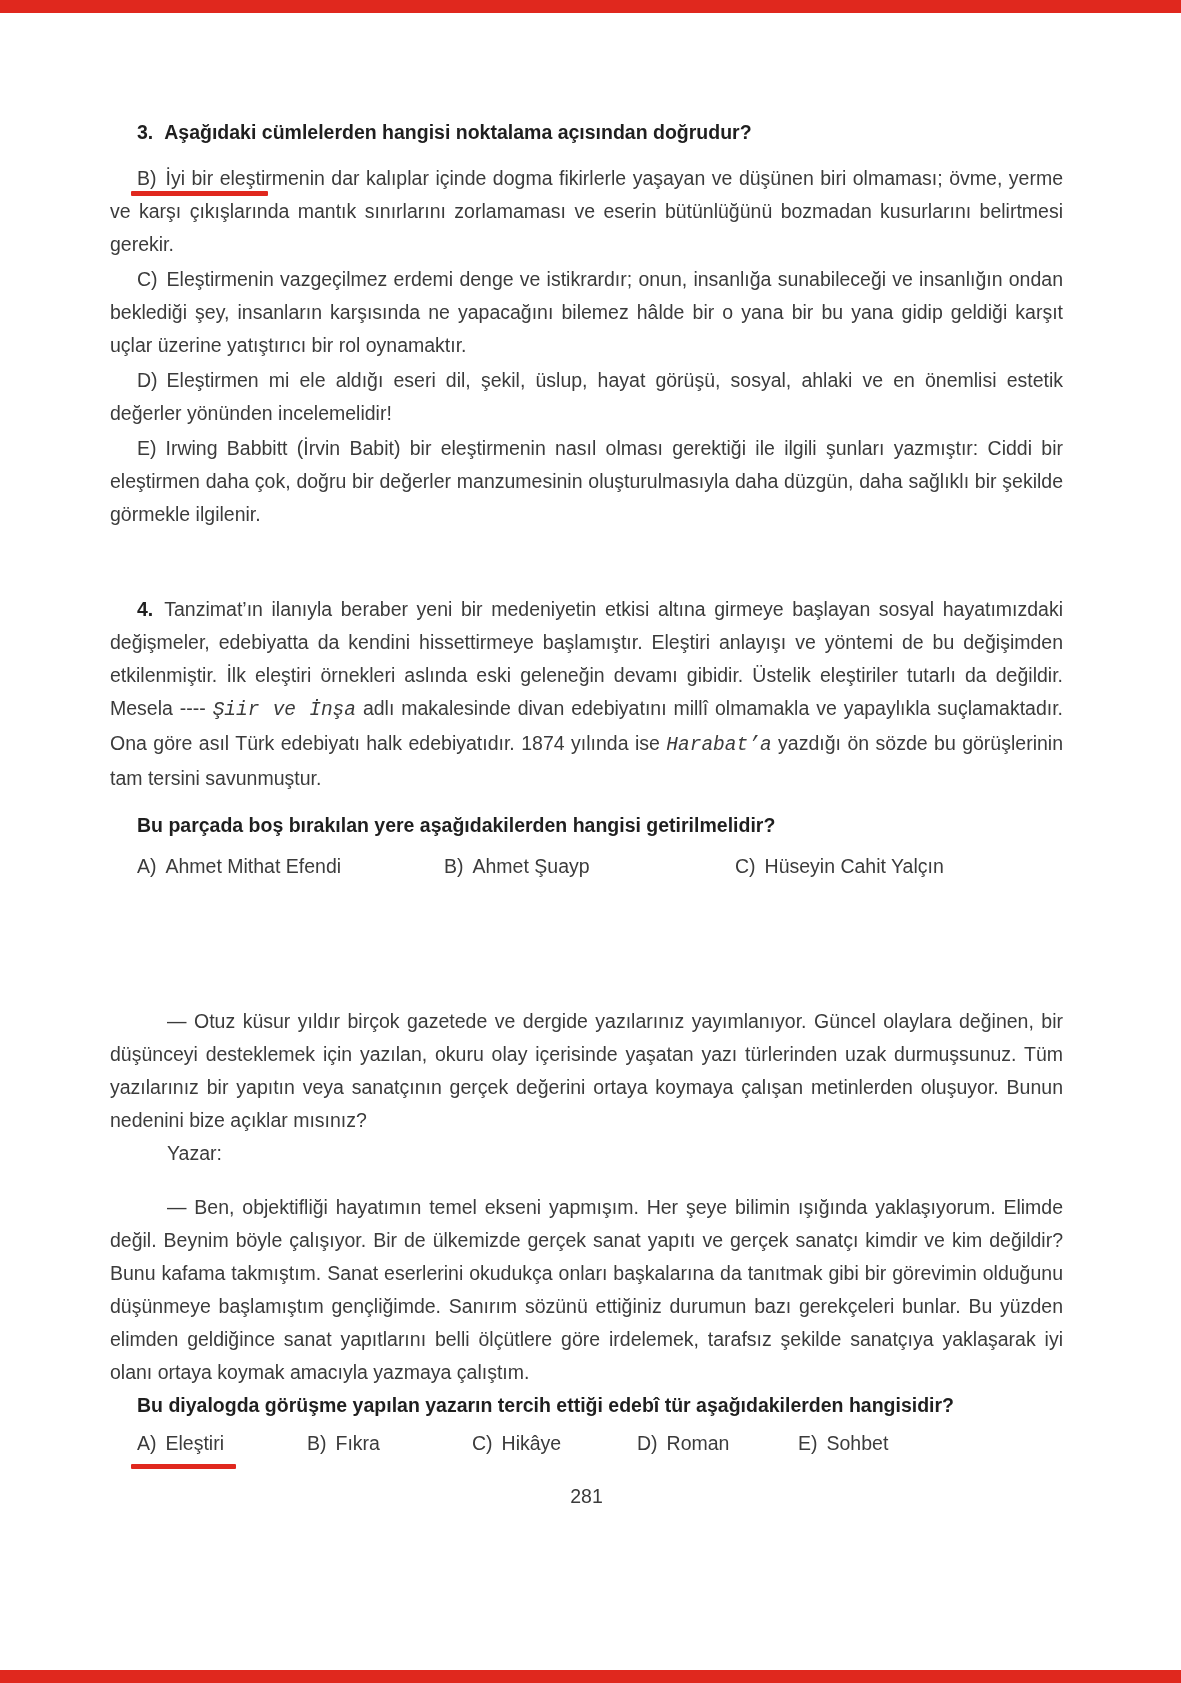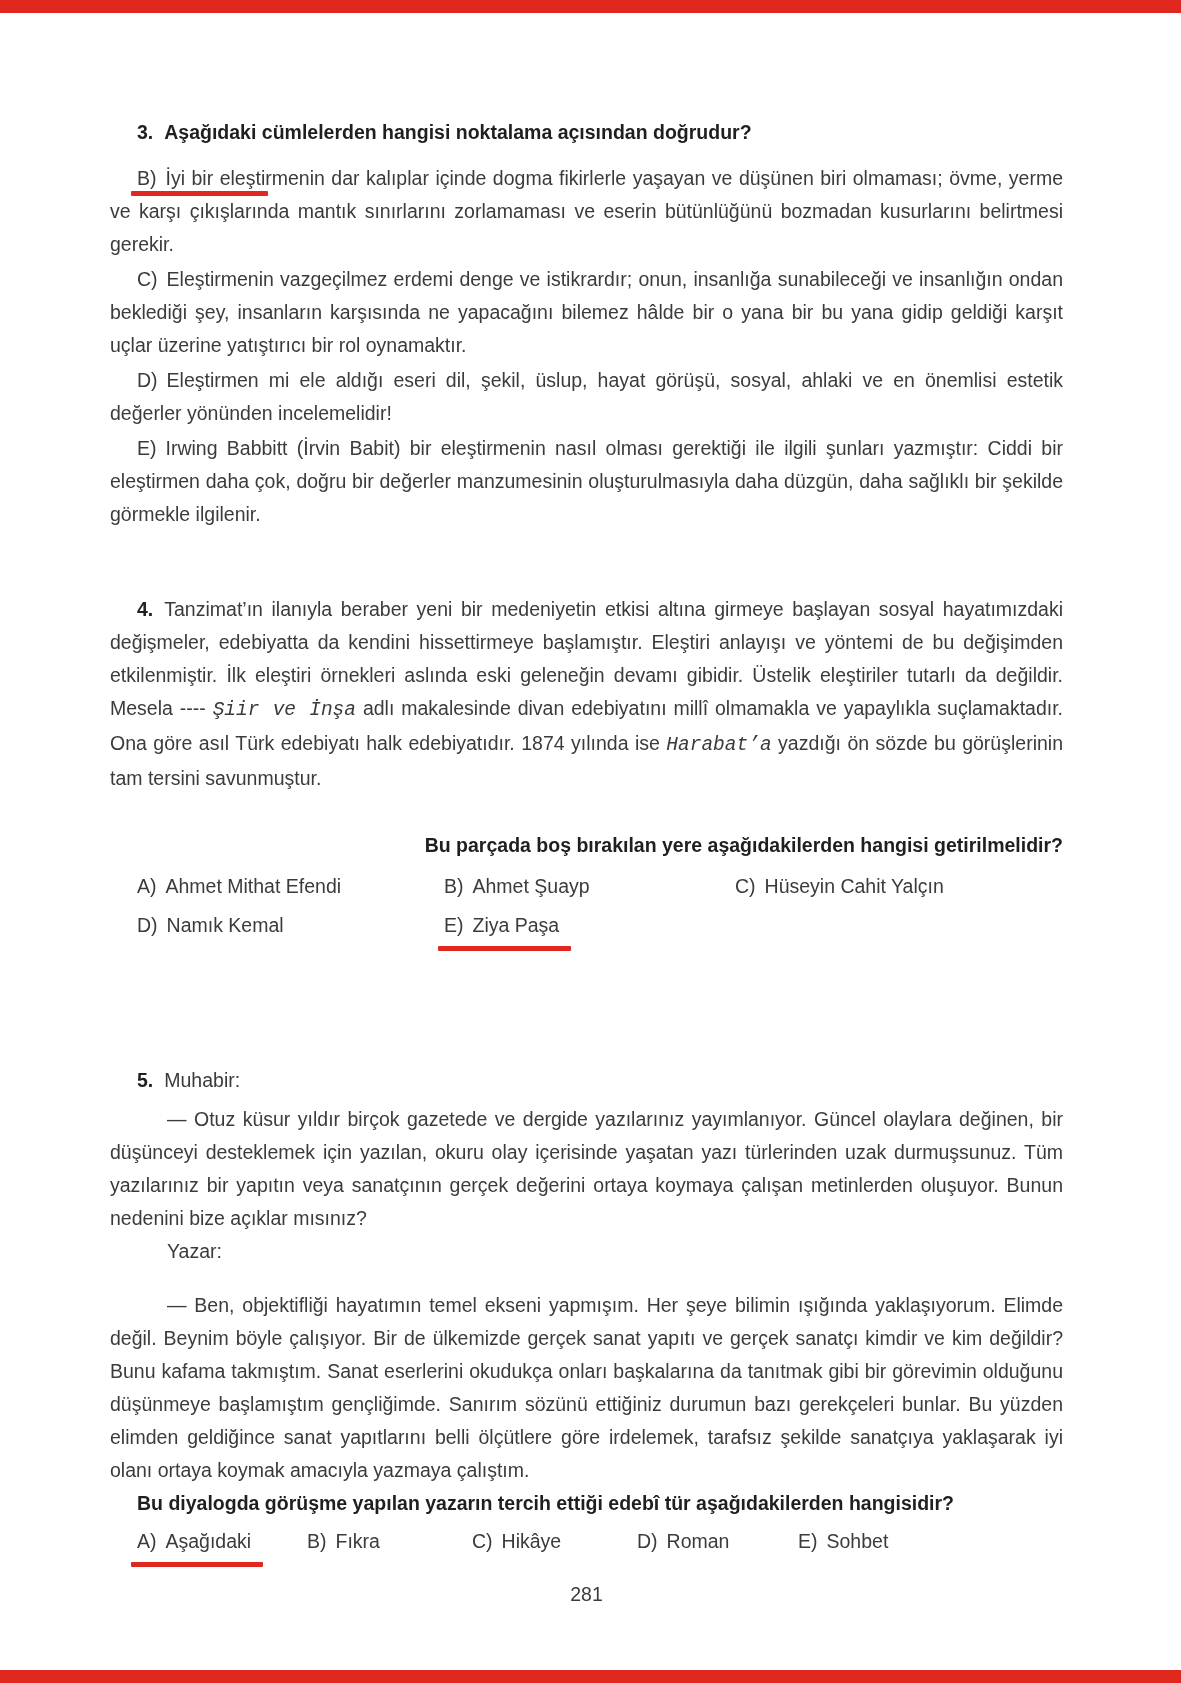--- a/index.html
+++ b/index.html
@@ -34,7 +34,7 @@
   .ansbar{position:absolute;height:5px;background:var(--red);border-radius:1px;}
   
   .q4-block{margin-top:62px;}
-  .q4-stem{margin-top:34px;text-align:right;}
+  .q4-stem{margin-top:14px;}
   .q5-block{margin-top:122px;}
   .opt-row{display:flex;line-height:33px;margin-left:27px;}
   .opt-row.row-gap{margin-top:6px;}

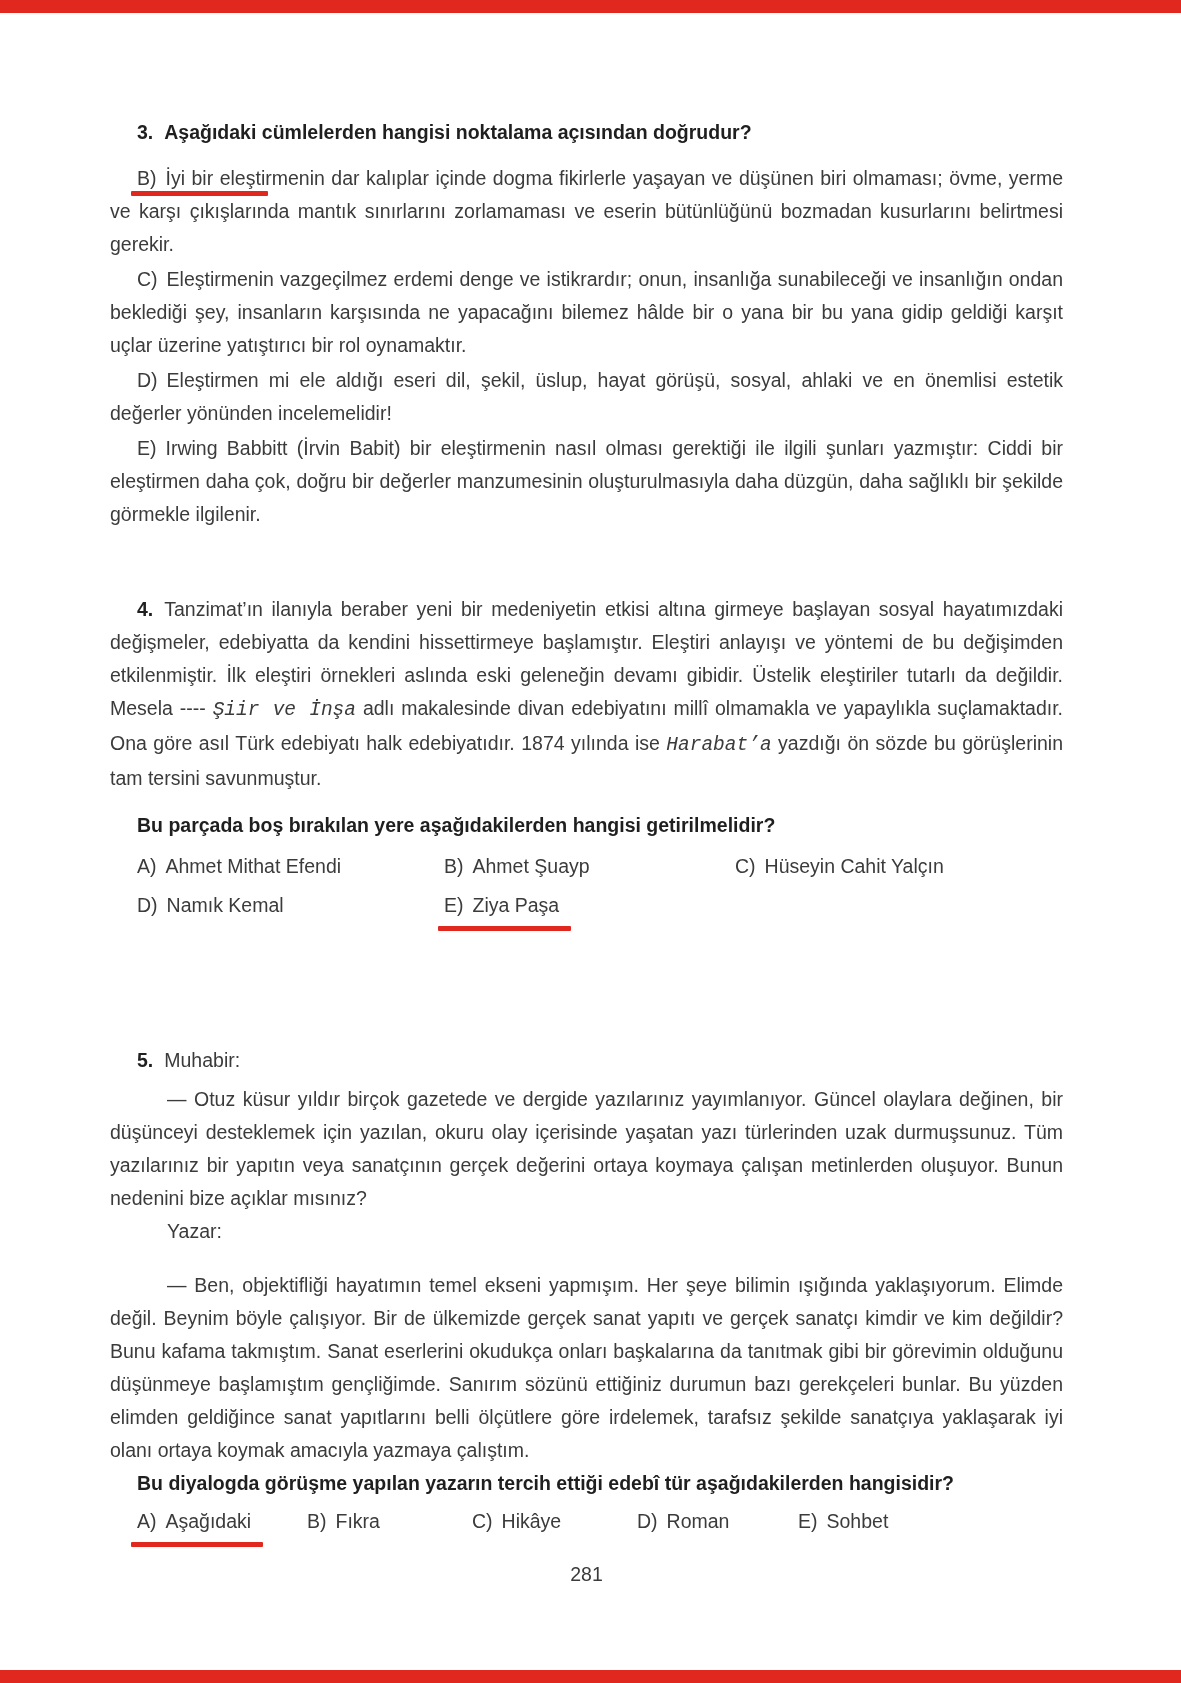--- a/index.html
+++ b/index.html
@@ -88,10 +88,6 @@
       <span class="opt-cell q4colB"><span class="inner"><span class="opt-label">B)</span><span>Ahmet Şuayp</span></span></span>
       <span class="opt-cell"><span class="inner"><span class="opt-label">C)</span><span>Hüseyin Cahit Yalçın</span></span></span>
     </div>
-    <div class="opt-row row-gap">
-      <span class="opt-cell q4colA"><span class="inner"><span class="opt-label">D)</span><span>Namık Kemal</span></span></span>
-      <span class="opt-cell"><span class="inner underlined"><span class="opt-label">E)</span><span>Ziya Paşa</span></span></span>
-    </div>
   </section>
 
   <section class="q5-block">

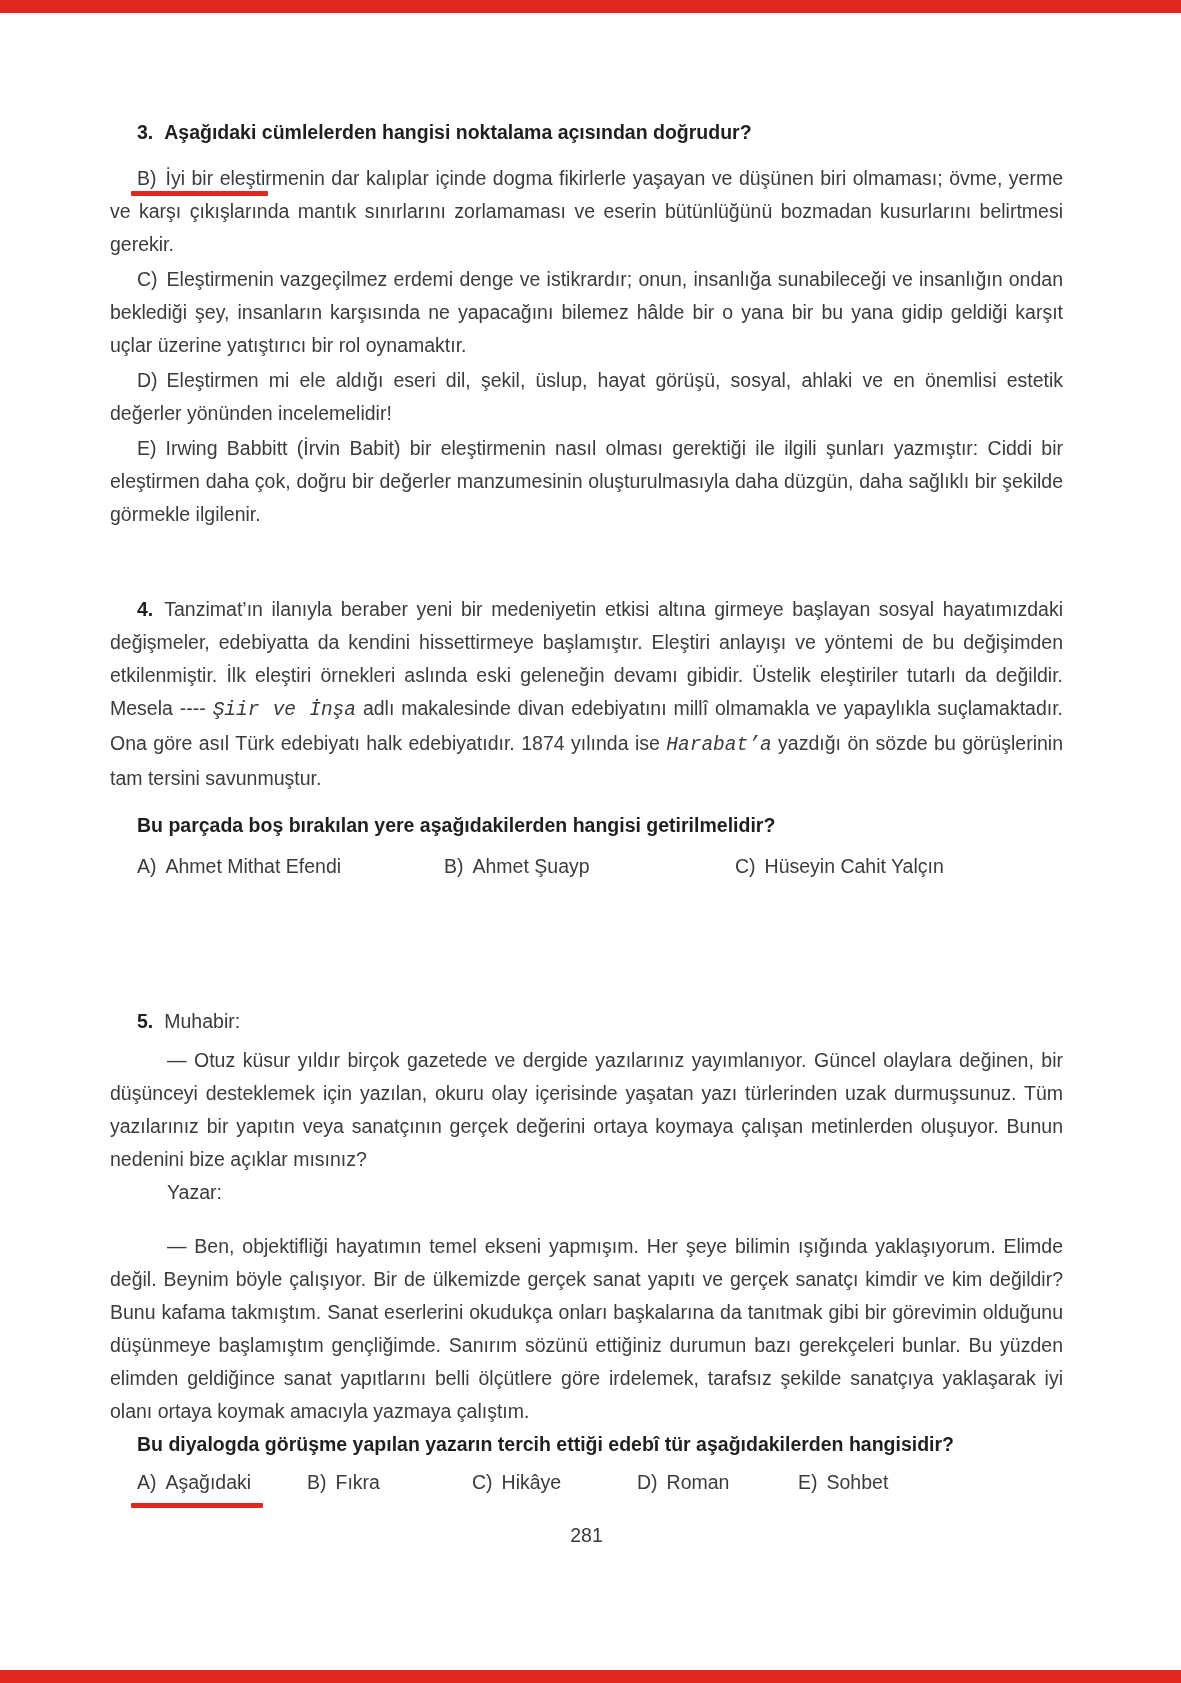--- a/index.html
+++ b/index.html
@@ -91,7 +91,6 @@
   </section>
 
   <section class="q5-block">
-    <p class="body-text indent1"><span class="qnum" style="font-weight:bold;color:var(--ink-bold);">5.</span><span>Muhabir:</span></p>
 
     <p class="body-text indent2 muhabir-para">— Otuz küsur yıldır birçok gazetede ve dergide yazılarınız yayımlanıyor. Güncel olaylara değinen, bir düşünceyi desteklemek için yazılan, okuru olay içerisinde yaşatan yazı türlerinden uzak durmuşsunuz. Tüm yazılarınız bir yapıtın veya sanatçının gerçek değerini ortaya koymaya çalışan metinlerden oluşuyor. Bunun nedenini bize açıklar mısınız?</p>
 

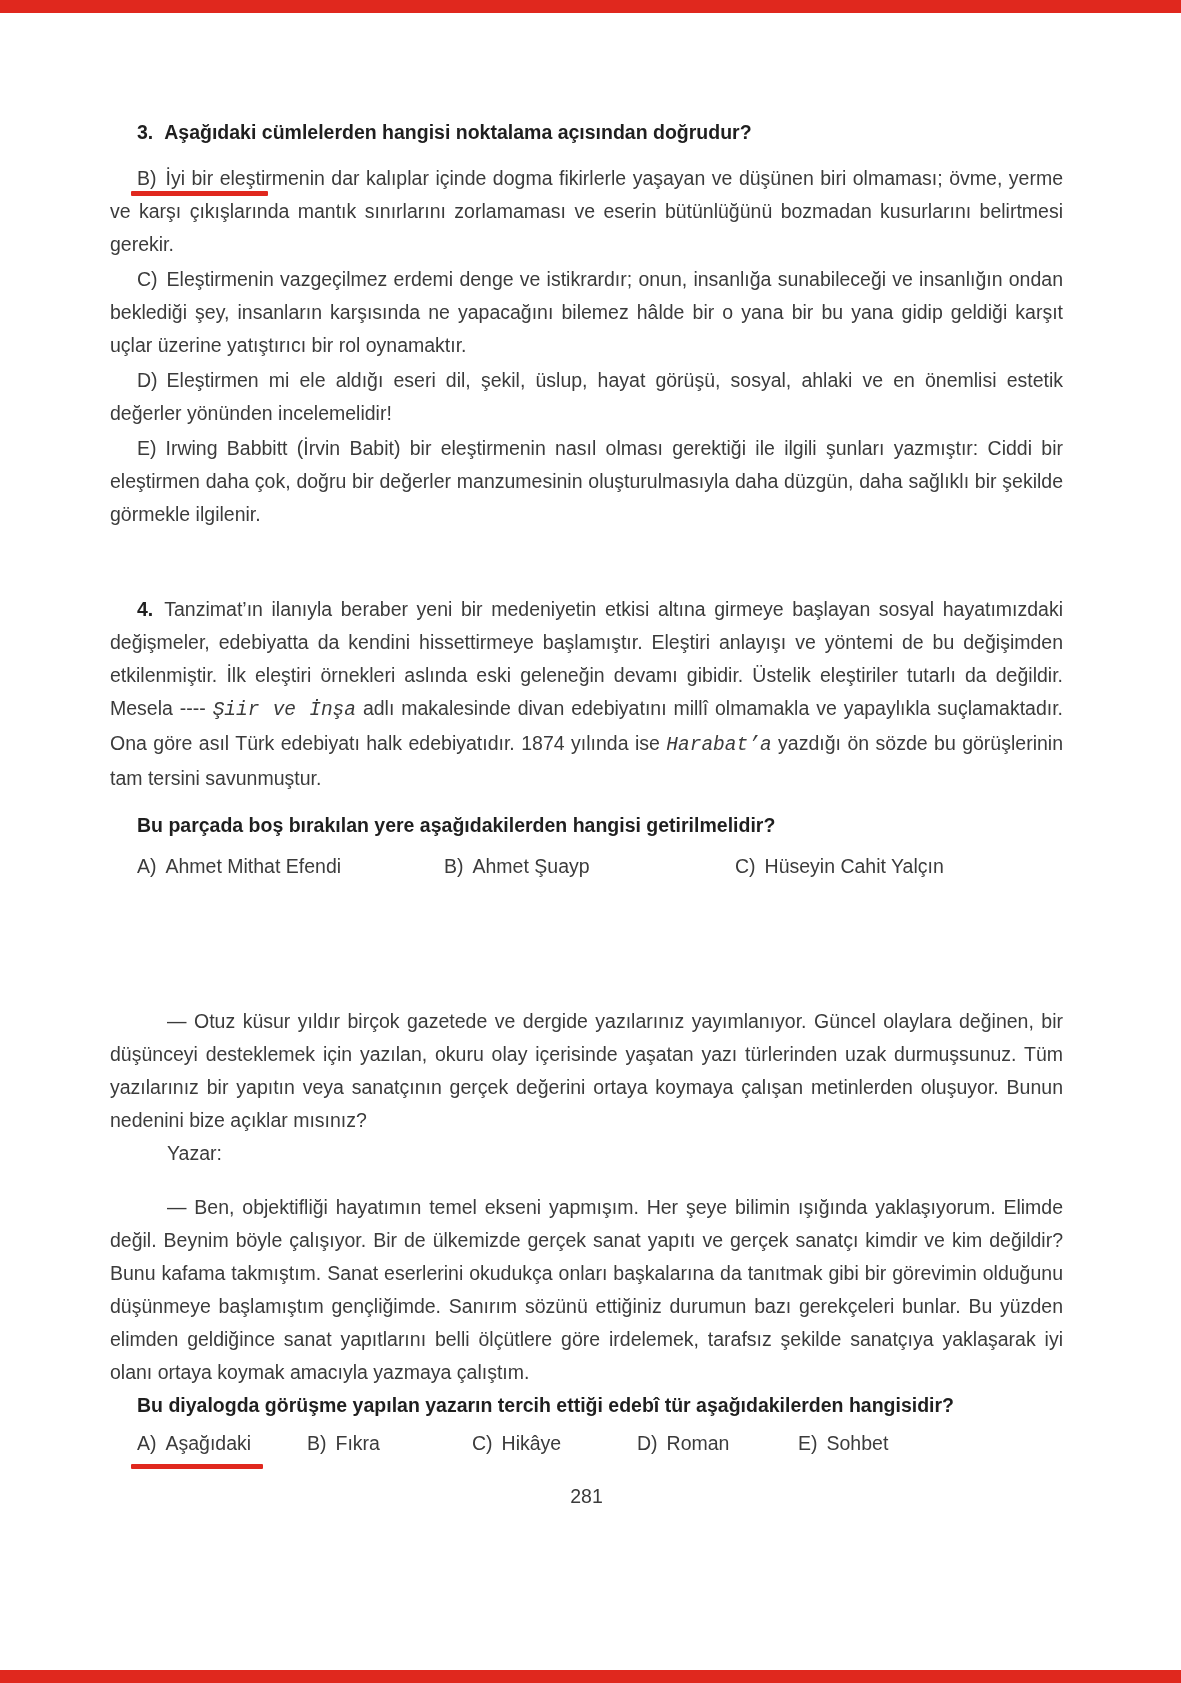--- a/index.html
+++ b/index.html
@@ -101,7 +101,7 @@
     <p class="stem indent1 q5-stem">Bu diyalogda görüşme yapılan yazarın tercih ettiği edebî tür aşağıdakilerden hangisidir?</p>
 
     <div class="opt-row q5-opts">
-      <span class="opt-cell q5col"><span class="inner underlined"><span class="opt-label">A)</span><span>Aşağıdaki</span></span></span>
+      <span class="opt-cell q5col"><span class="inner underlined"><span class="opt-label">A)</span><span>Eleştiri</span></span></span>
       <span class="opt-cell q5col2"><span class="inner"><span class="opt-label">B)</span><span>Fıkra</span></span></span>
       <span class="opt-cell q5col3"><span class="inner"><span class="opt-label">C)</span><span>Hikâye</span></span></span>
       <span class="opt-cell q5col4"><span class="inner"><span class="opt-label">D)</span><span>Roman</span></span></span>

